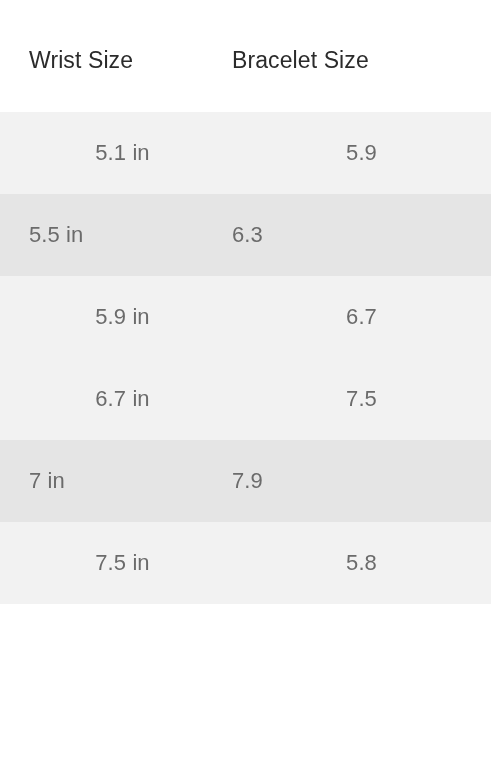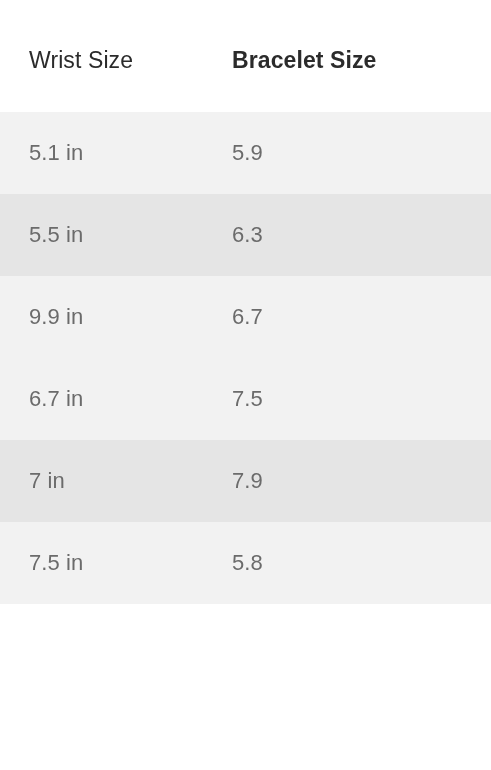--- a/index.html
+++ b/index.html
@@ -45,7 +45,6 @@
 
   .size-chart thead th.col-bracelet-head {
     padding-left: 16px;
-    font-weight: bold;
   }
 
   

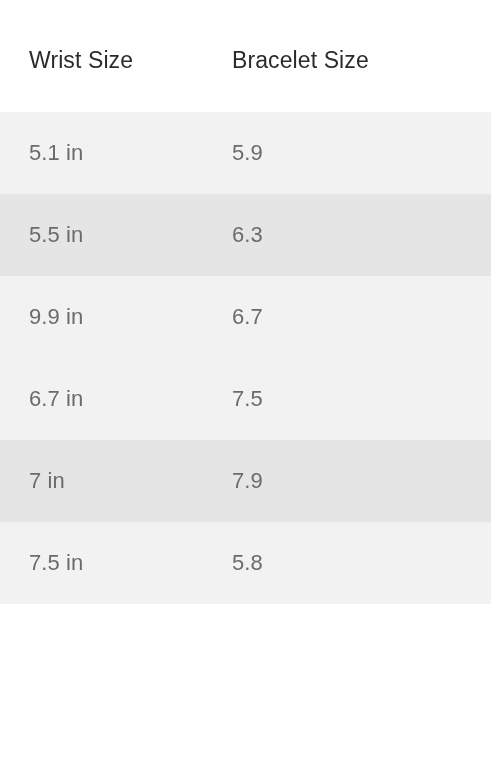--- a/index.html
+++ b/index.html
@@ -66,6 +66,7 @@
 
   .size-chart tbody tr.row-shaded td {
     background: #f2f2f2;
+    text-align: center;
   }
 
   .size-chart tbody tr.row-plain td {

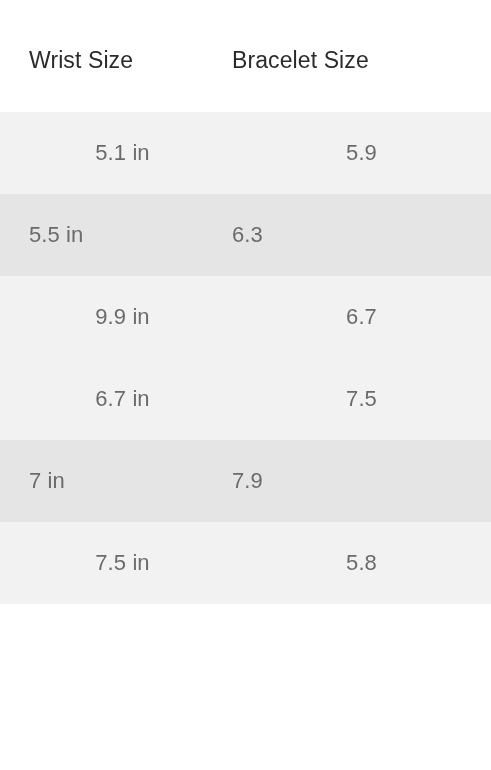--- a/index.html
+++ b/index.html
@@ -99,7 +99,7 @@
       <td class="cell-bracelet">6.3</td>
     </tr>
     <tr class="row-shaded">
-      <td class="cell-wrist">9.9 in</td>
+      <td class="cell-wrist">5.9 in</td>
       <td class="cell-bracelet">6.7</td>
     </tr>
     <tr class="row-shaded">

